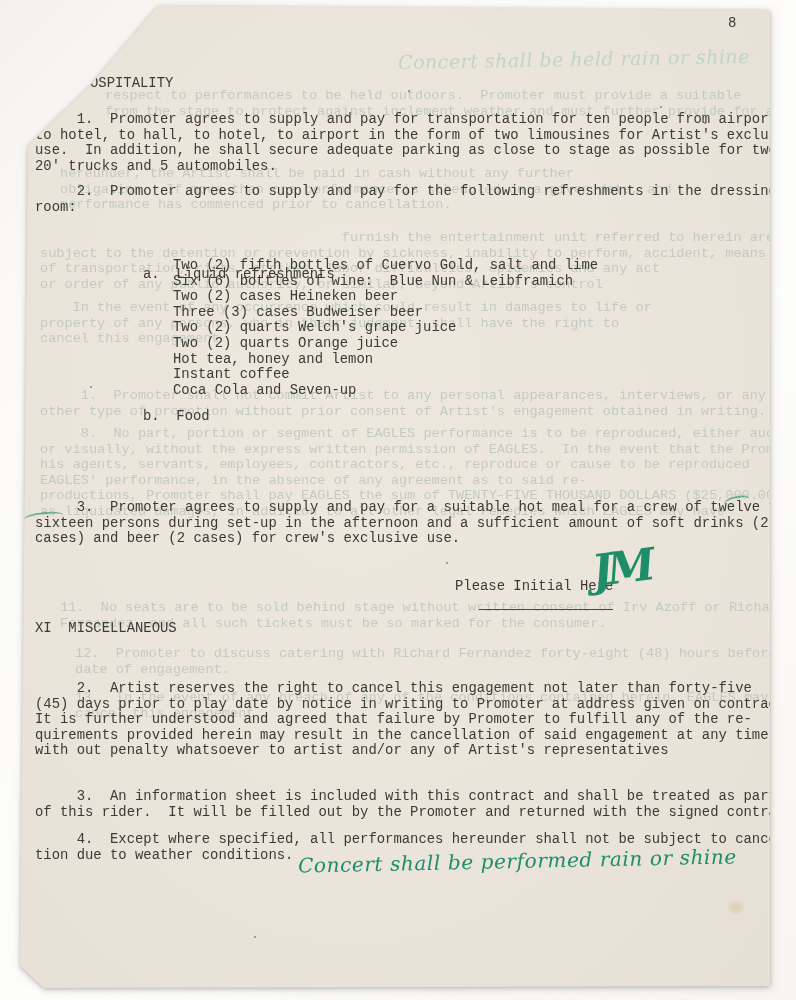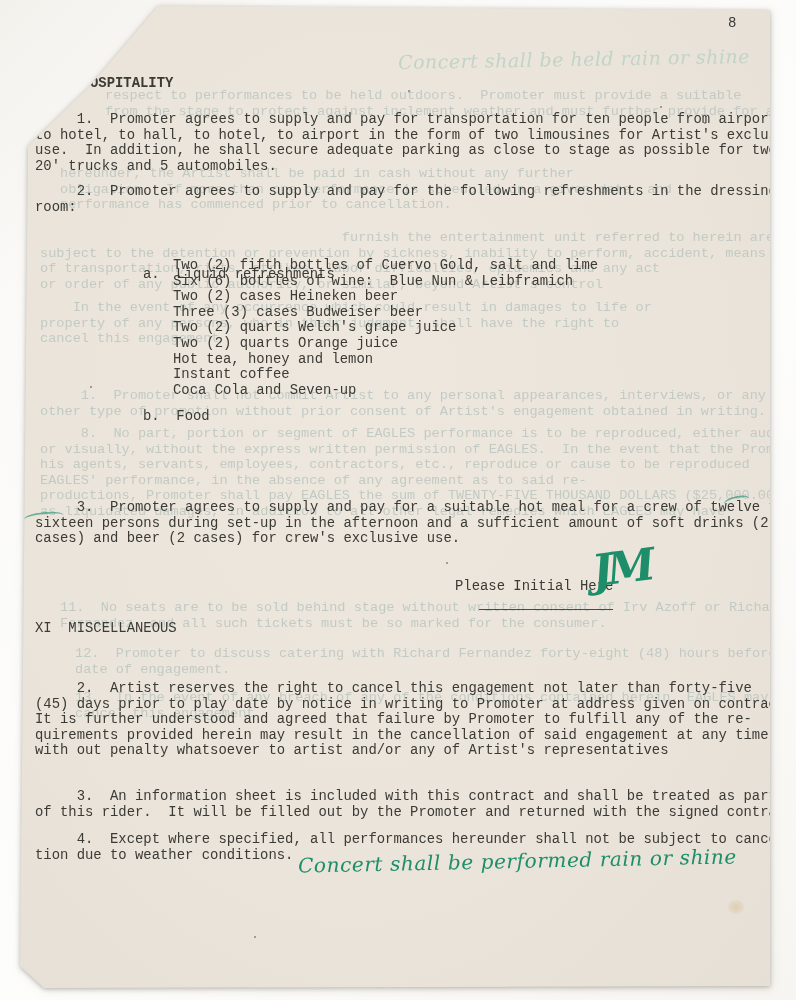--- a/index.html
+++ b/index.html
@@ -66,7 +66,7 @@
 
       <div class="tw pagenum" style="left:714px;top:10px;">8</div>
 
-      <div class="tw" style="left:76px;top:70px;font-weight:bold;">OSPITALITY</div>
+      <div class="tw" style="left:76px;top:70px;">OSPITALITY</div>
       <div class="tw" style="left:21px;top:106px;">     1.  Promoter agrees to supply and pay for transportation for ten people from airport,
 to hotel, to hall, to hotel, to airport in the form of two limousines for Artist's exclusive
 use.  In addition, he shall secure adequate parking as close to stage as possible for two

